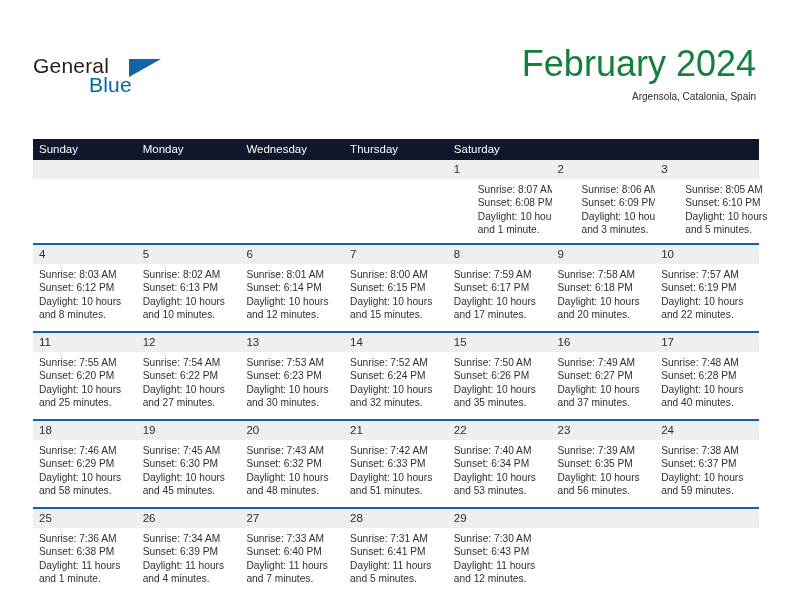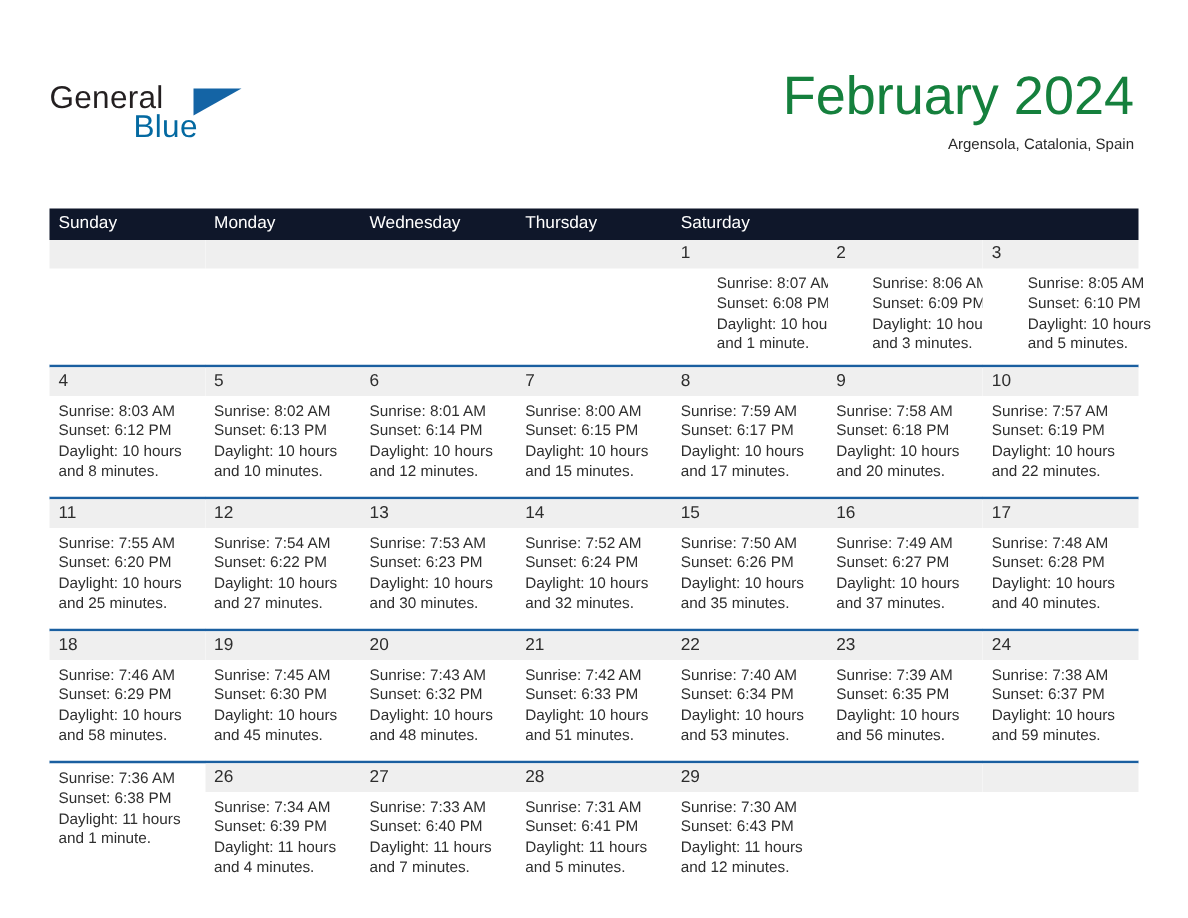--- a/index.html
+++ b/index.html
@@ -428,6 +428,7 @@
         </div>
         <div class="week-row r5">
           <div class="day-cell">
+            <div class="day-number">25</div>
             <div class="day-body">
               <div class="info-line">Sunrise: 7:36 AM</div>
               <div class="info-line">Sunset: 6:38 PM</div>

